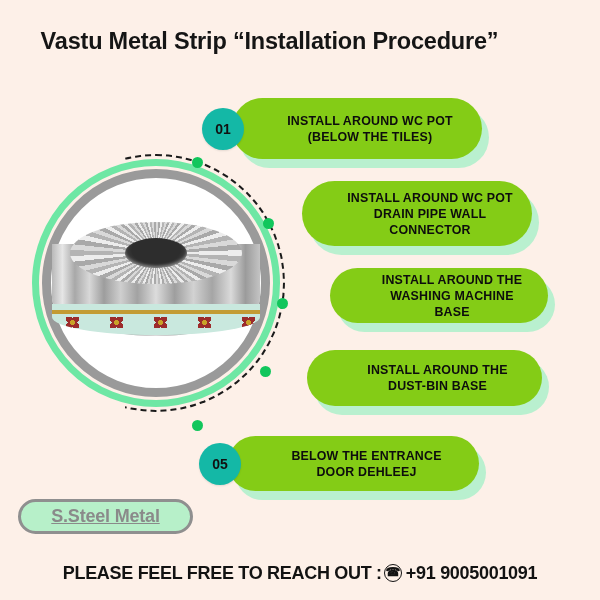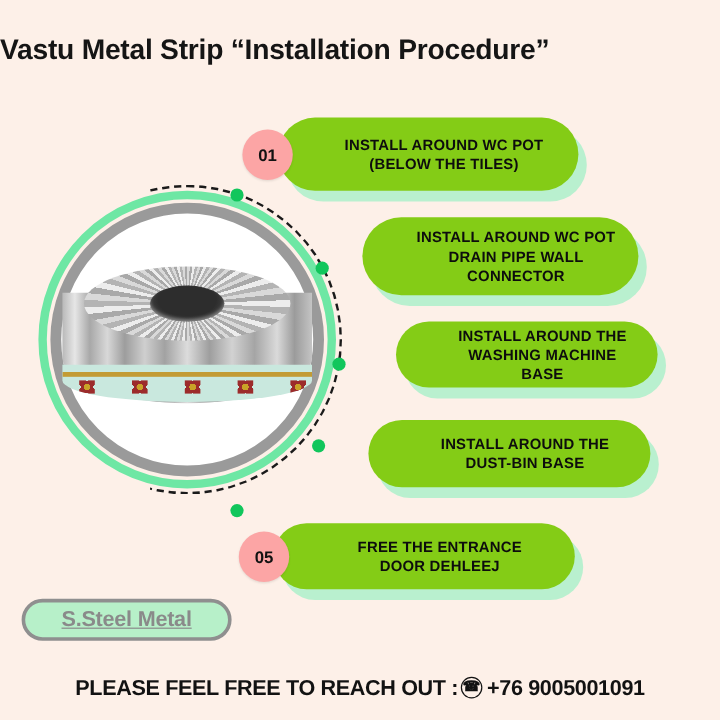--- a/index.html
+++ b/index.html
@@ -27,7 +27,7 @@
     left: 0;
     top: 28px;
     width: 539px;
-    text-align: left;
+    text-align: center;
     font-size: 23.5px;
     font-weight: bold;
     color: #151515;

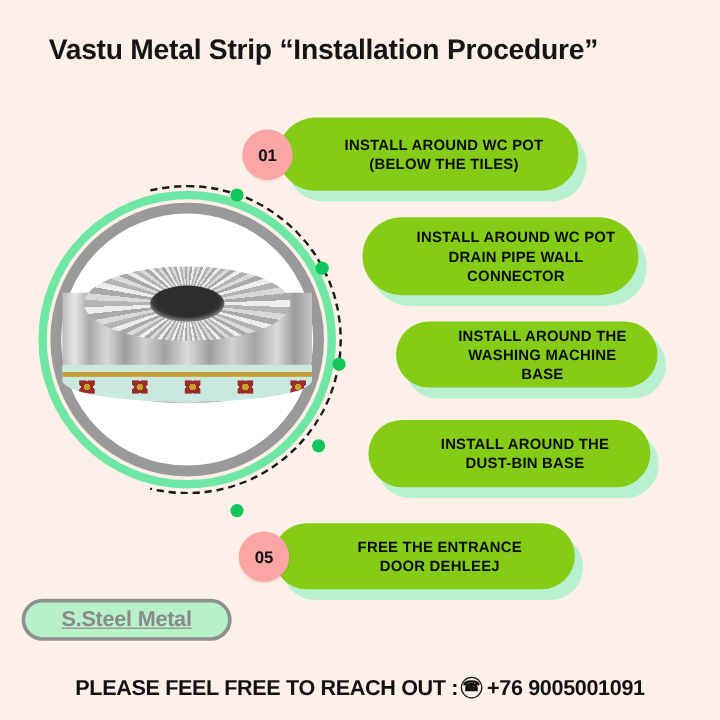--- a/index.html
+++ b/index.html
@@ -196,7 +196,7 @@
     width: 42px;
     height: 42px;
     border-radius: 50%;
-    background: #fca5a5;
+    background: #14b8a6;
     display: flex;
     align-items: center;
     justify-content: center;

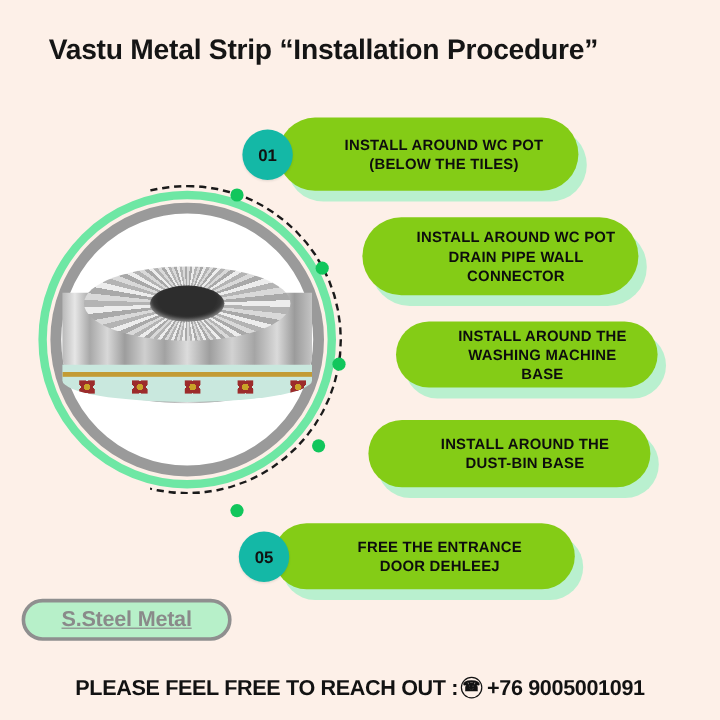--- a/index.html
+++ b/index.html
@@ -329,7 +329,7 @@
   <div class="step" style="left:228px; top:436px; width:251px; height:55px;">
     <div class="pill-shadow"></div>
     <div class="pill">
-      <div class="pill-text">FREE THE ENTRANCE
+      <div class="pill-text">BELOW THE ENTRANCE
 DOOR DEHLEEJ</div>
     </div>
     <div class="badge" style="left:-29px; top:7px;">05</div>

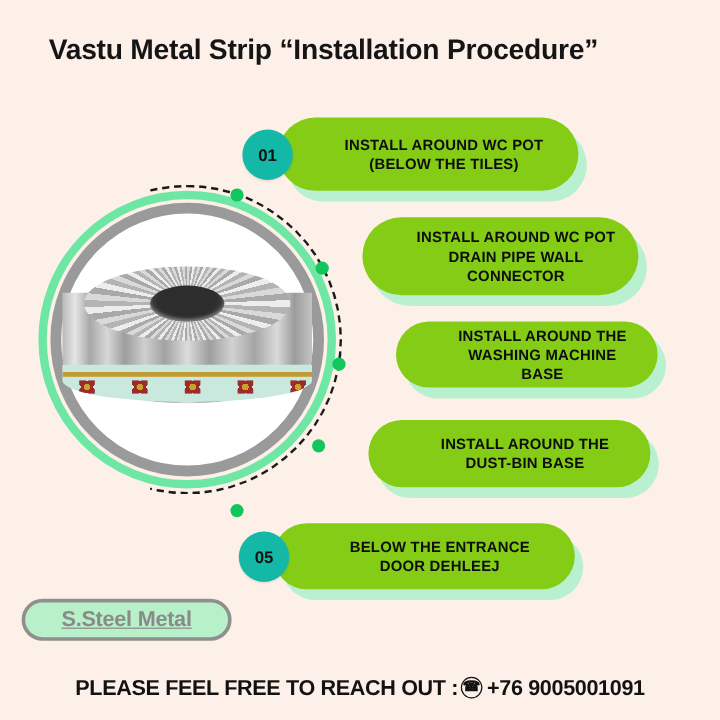--- a/index.html
+++ b/index.html
@@ -340,7 +340,7 @@
   </div>
 
   <div id="footer">
-    <span>PLEASE FEEL FREE TO REACH OUT :</span><span id="phone-icon">☎</span><span>+76 9005001091</span>
+    <span>PLEASE FEEL FREE TO REACH OUT :</span><span id="phone-icon">☎</span><span>+91 9005001091</span>
   </div>
 
 </div>

